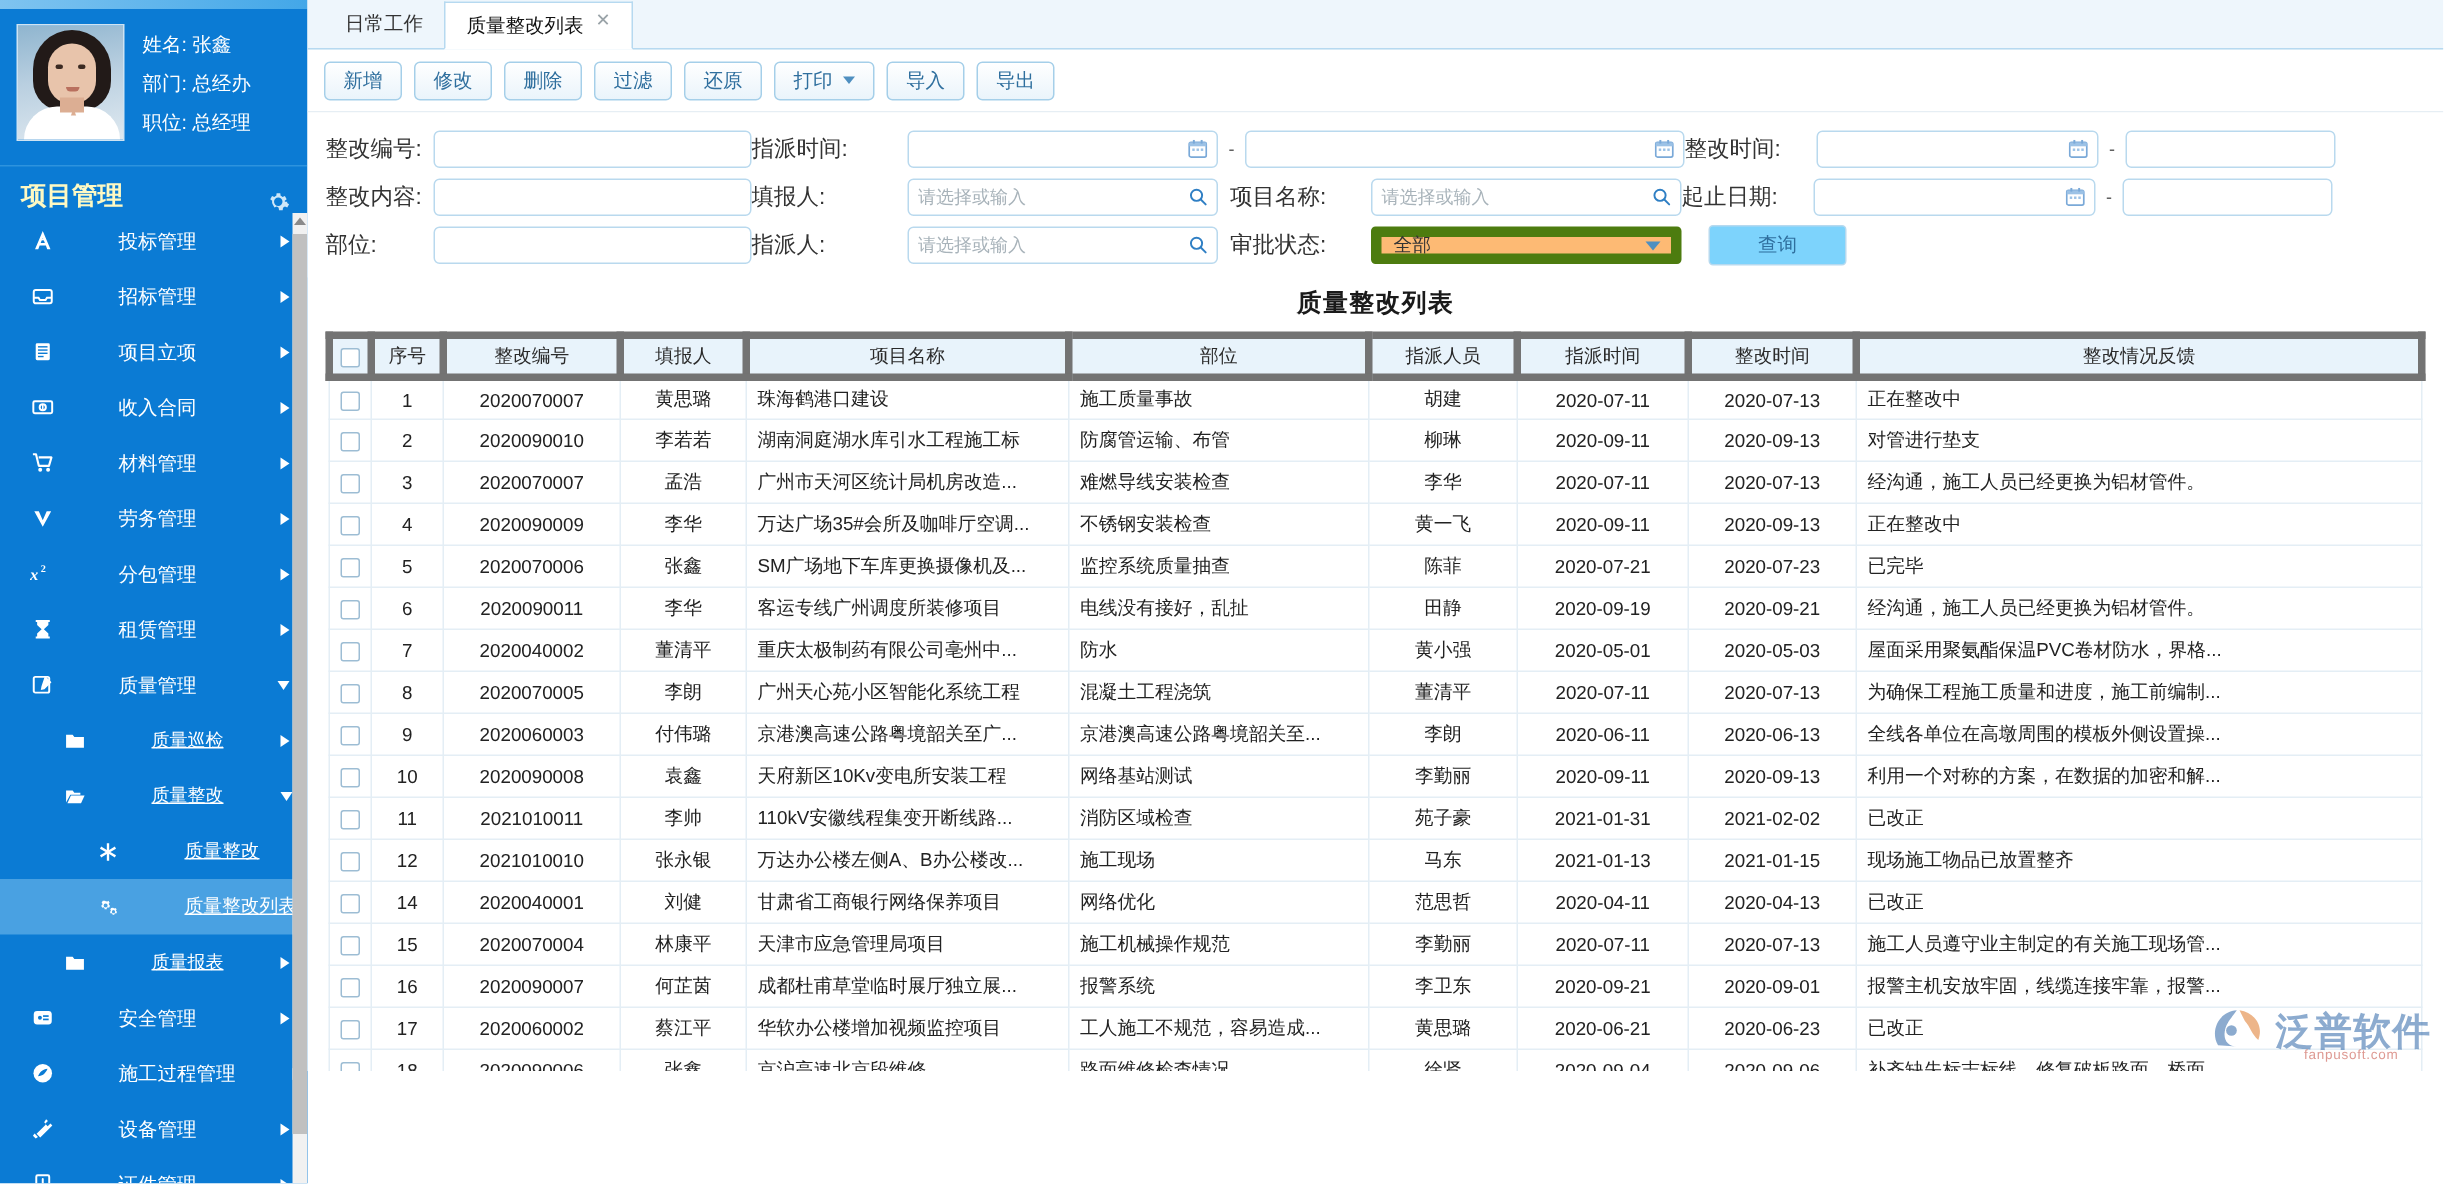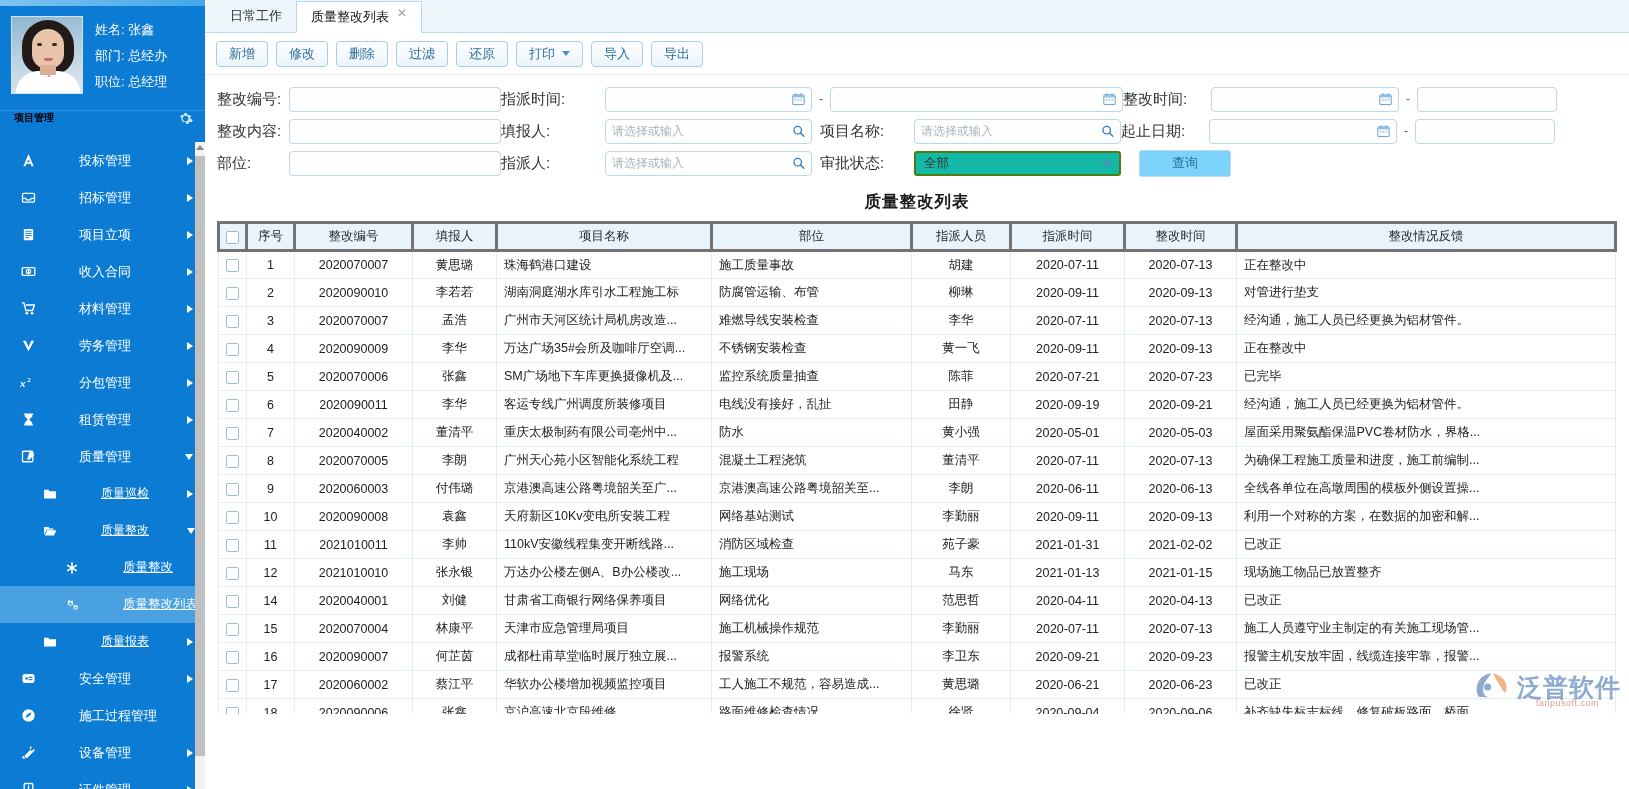--- a/index.html
+++ b/index.html
@@ -94,12 +94,12 @@
 
   .sb-section {
     height: 32px;
-    display: flex; align-items: flex-start;
+    display: flex; align-items: flex-end;
     padding: 0 12px 0 14px;
     background: #0b7bd4;
     border-top: 1px solid #2d93de;
-    color: #000000;
-    font-size: 10px;
+    color: #fef9c3;
+    font-size: 17px;
     font-weight: bold;
     justify-content: space-between;
   }

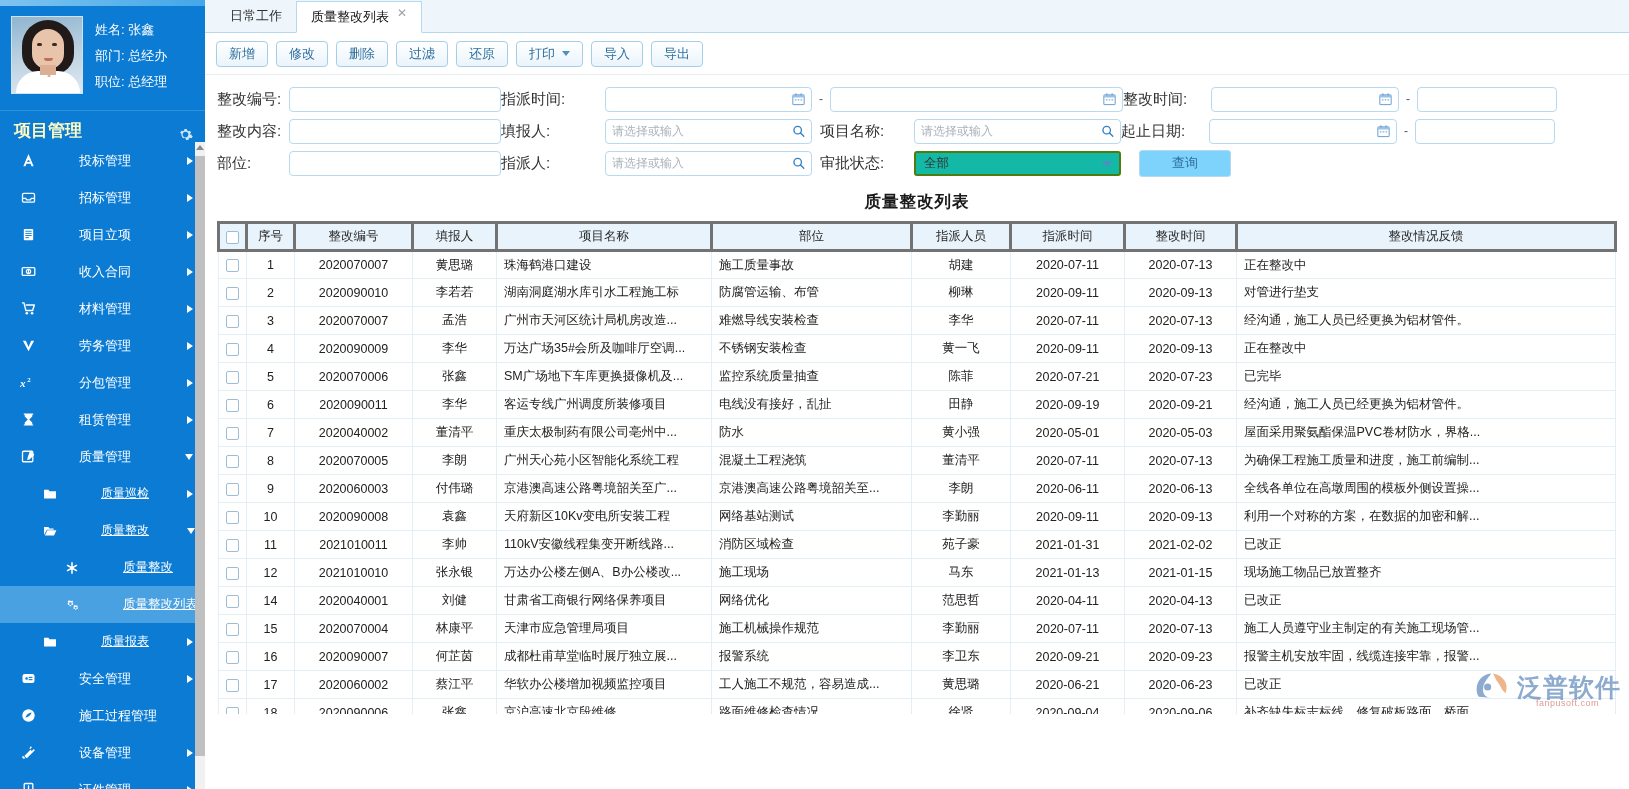--- a/index.html
+++ b/index.html
@@ -277,9 +277,9 @@
   .dash { margin: 0 7px; color: #555; font-size: 12px; }
   .selbox {
     height: 25px;
-    border: 2px solid #4d7c0f;
+    border: 7px solid #4d7c0f;
     border-radius: 3px;
-    background: #14b8a6;
+    background: #fdba74;
     font-size: 12.5px;
     color: #333;
     display: flex; align-items: center;

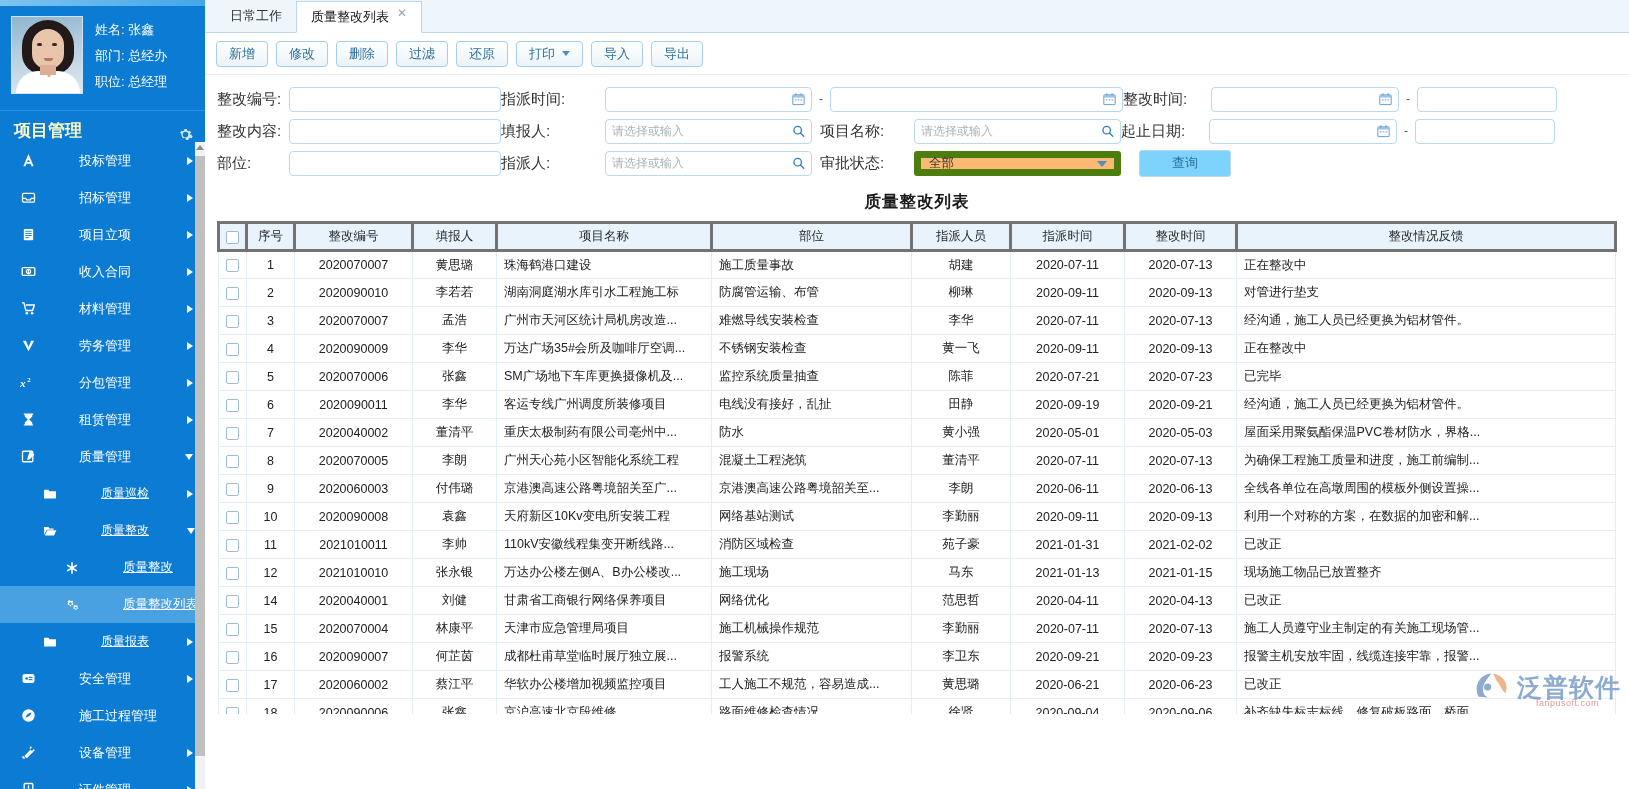--- a/index.html
+++ b/index.html
@@ -327,7 +327,7 @@
   }
   table.grid thead th {
     background: #e8f3fb;
-    border: 3px solid #737373;
+    border: 5px solid #737373;
     height: 28px;
     font-weight: normal;
     color: #2a2a2a;

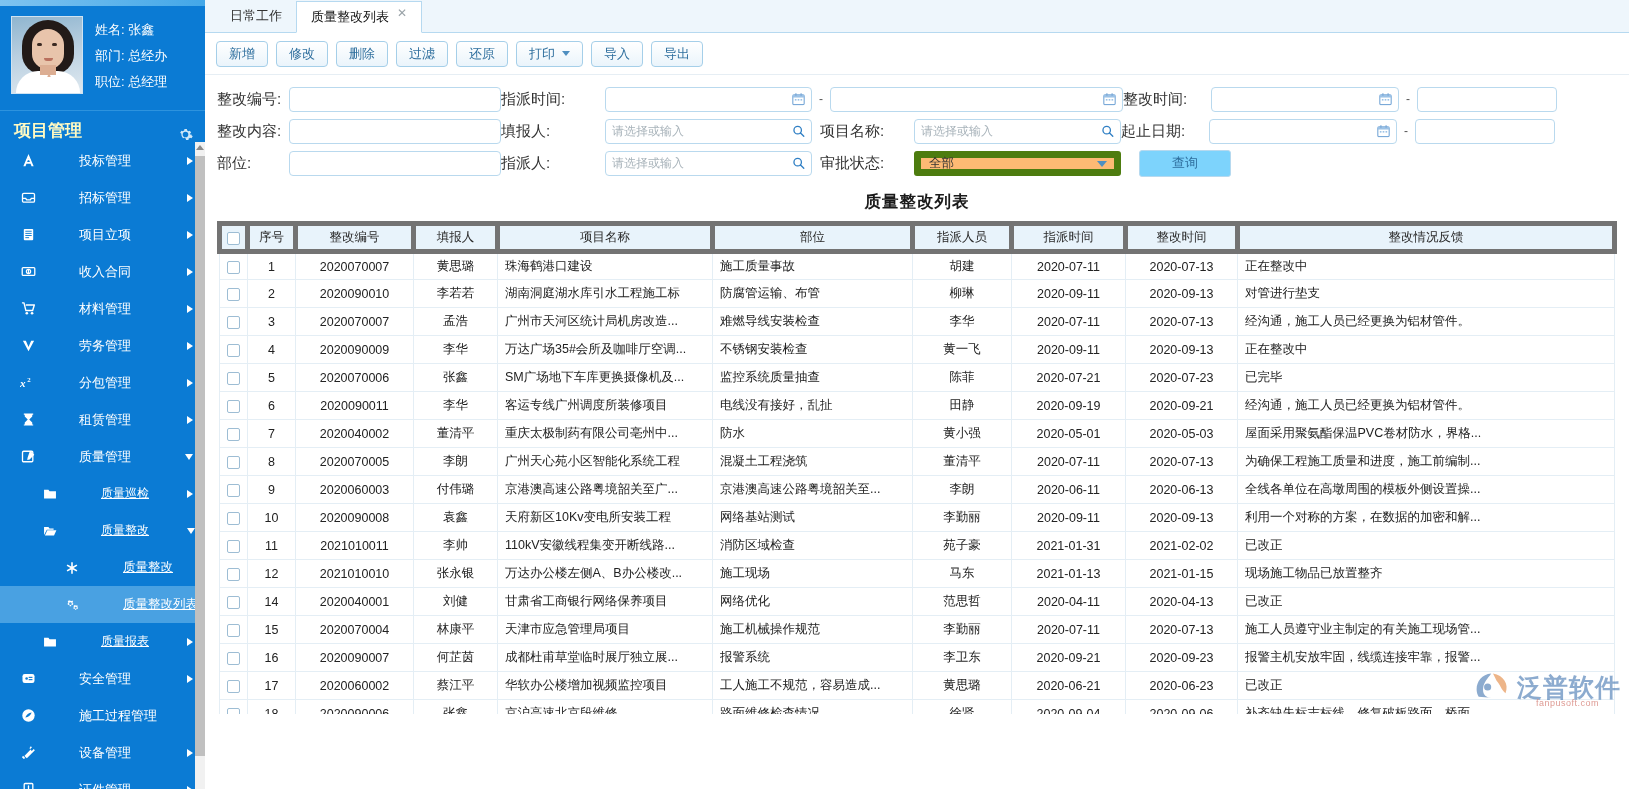--- a/index.html
+++ b/index.html
@@ -989,7 +989,7 @@
               <td>报警系统</td>
               <td class="lkc">李卫东</td>
               <td class="c">2020-09-21</td>
-              <td class="c">2020-09-23</td>
+              <td class="c">2020-09-01</td>
               <td>报警主机安放牢固，线缆连接牢靠，报警...</td>
             </tr>
             <tr>

